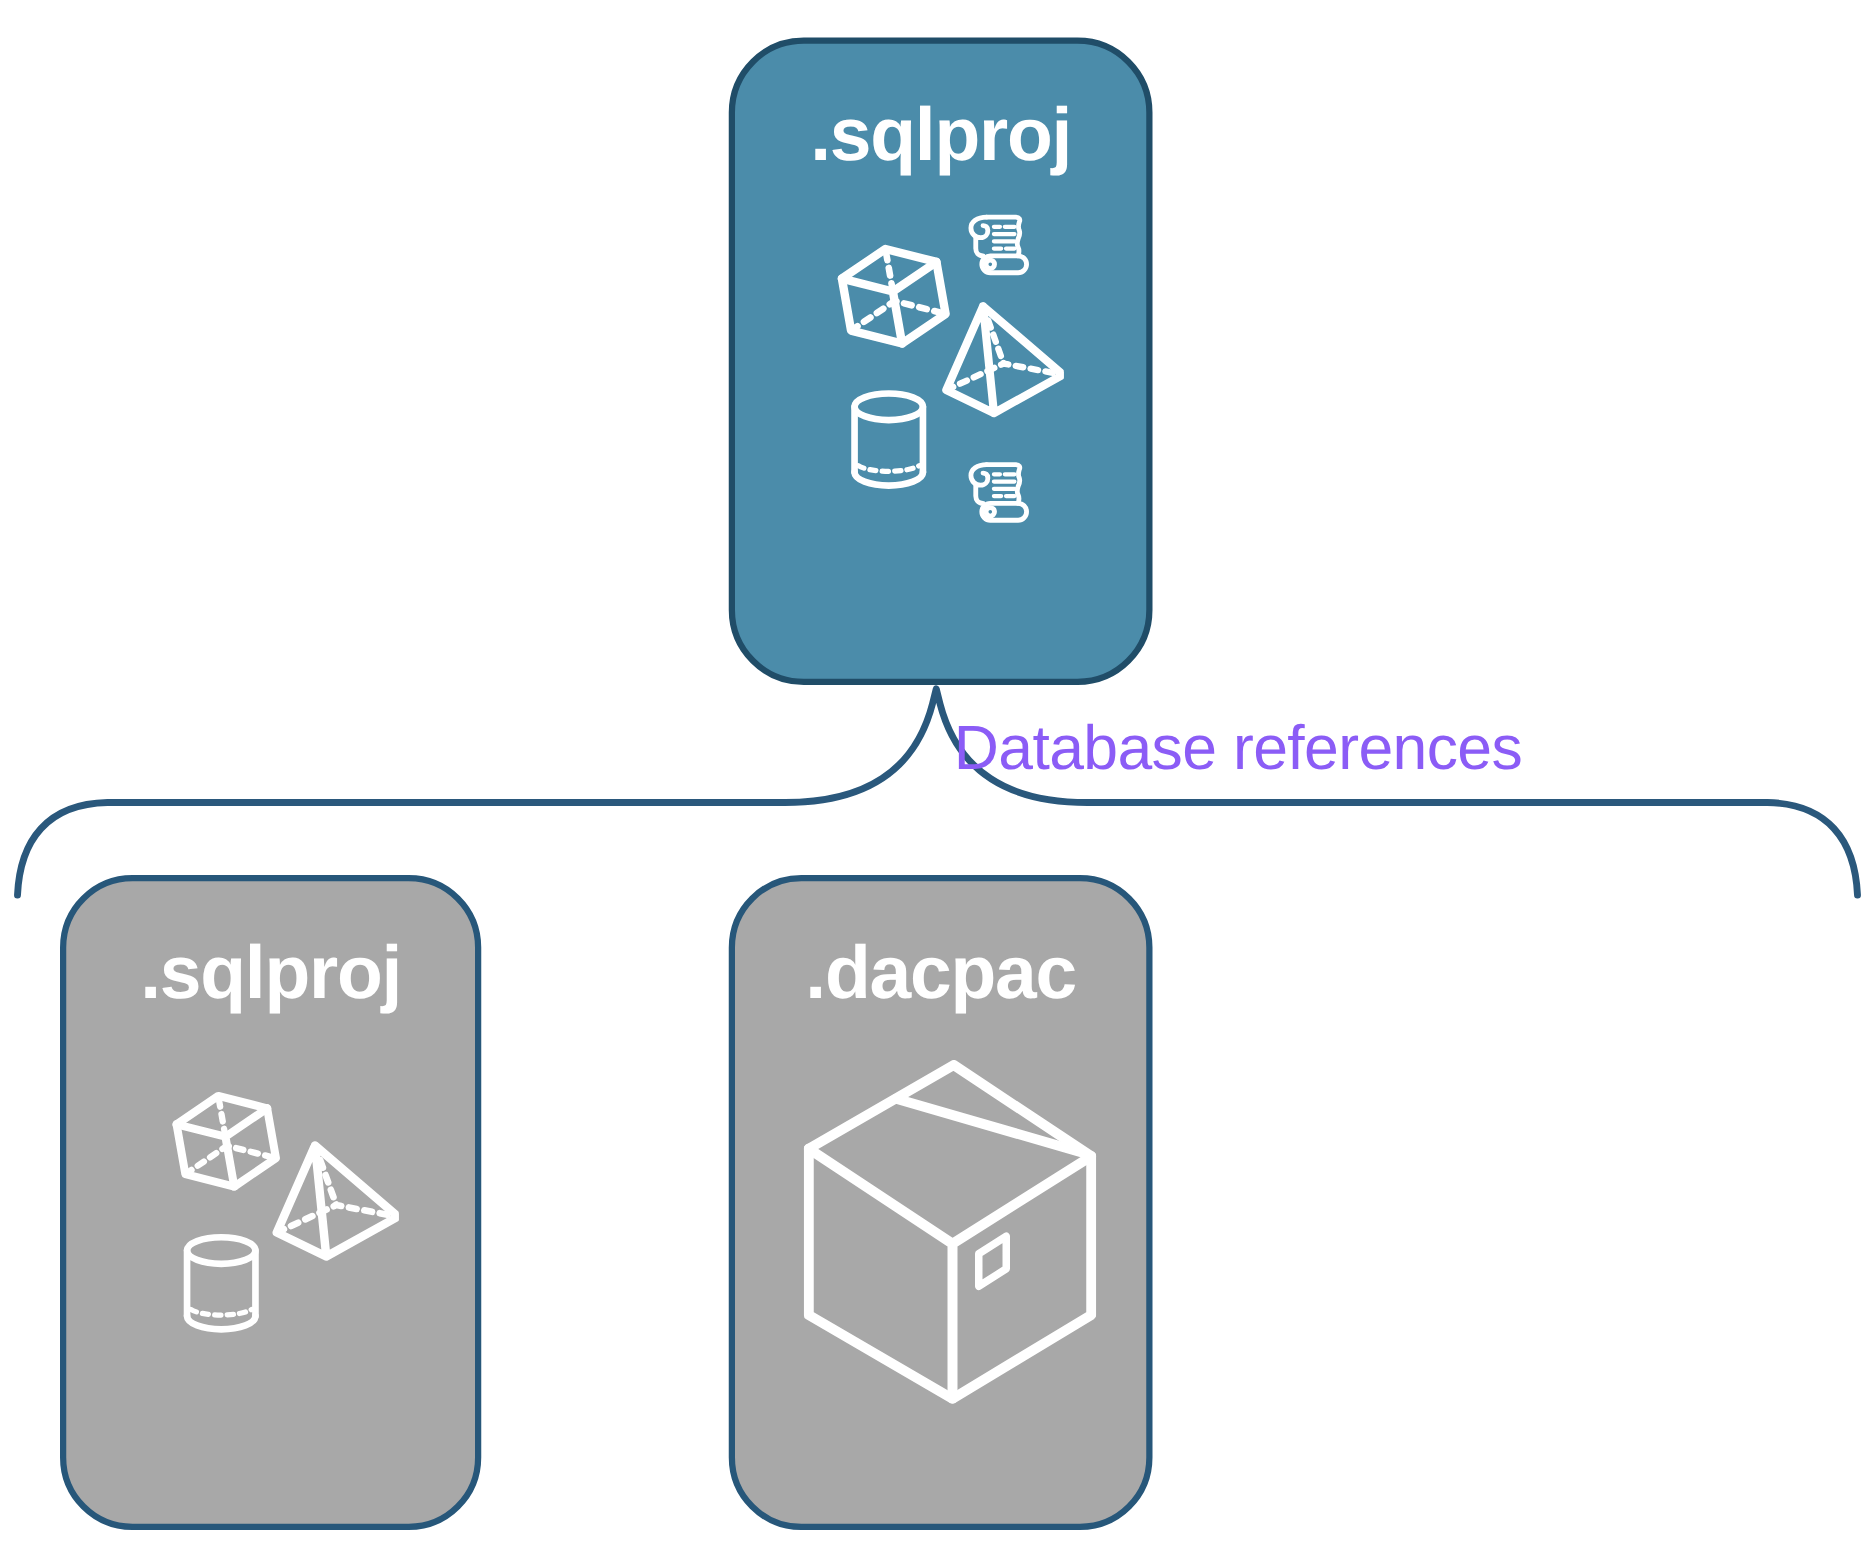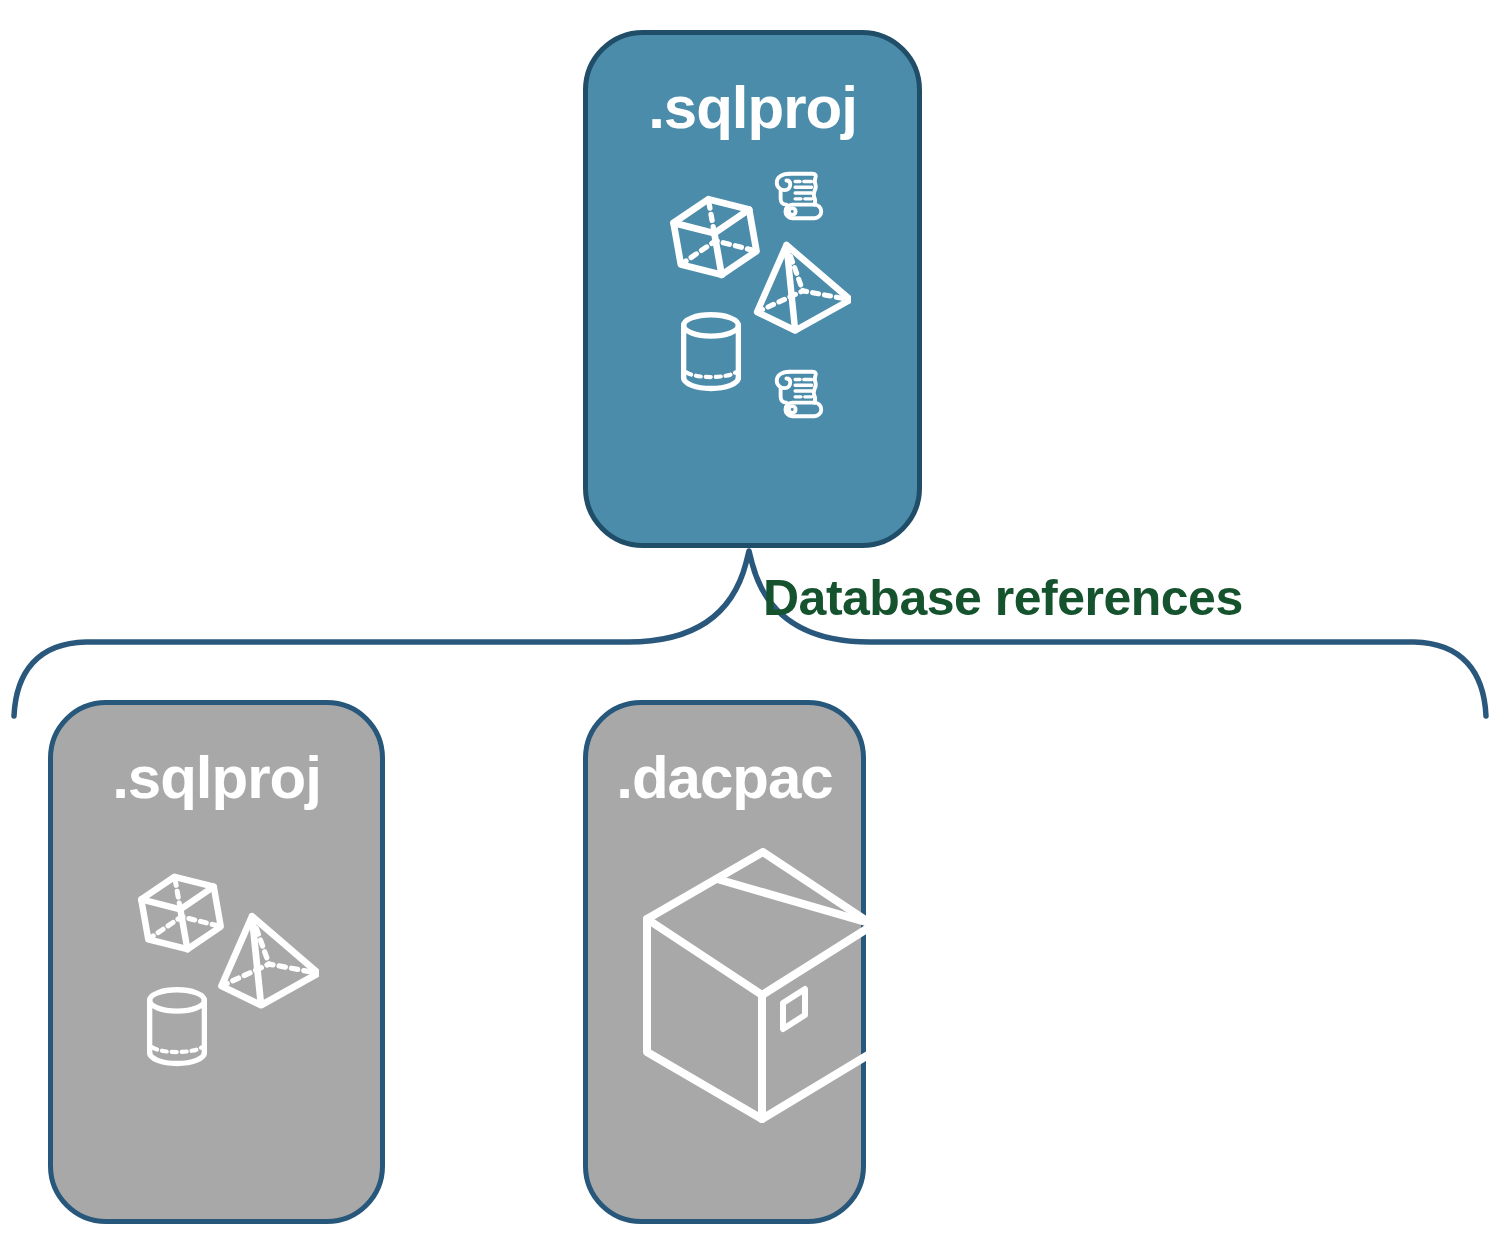--- a/index.html
+++ b/index.html
@@ -54,9 +54,9 @@
   .connector-label {
     position: absolute;
     left: 763px; top: 572px;
-    color: #14532d;
+    color: #8b5cf6;
     font-size: 50px;
-    font-weight: bold;
+    font-weight: normal;
     line-height: 52px;
     letter-spacing: -0.5px;
     white-space: nowrap;

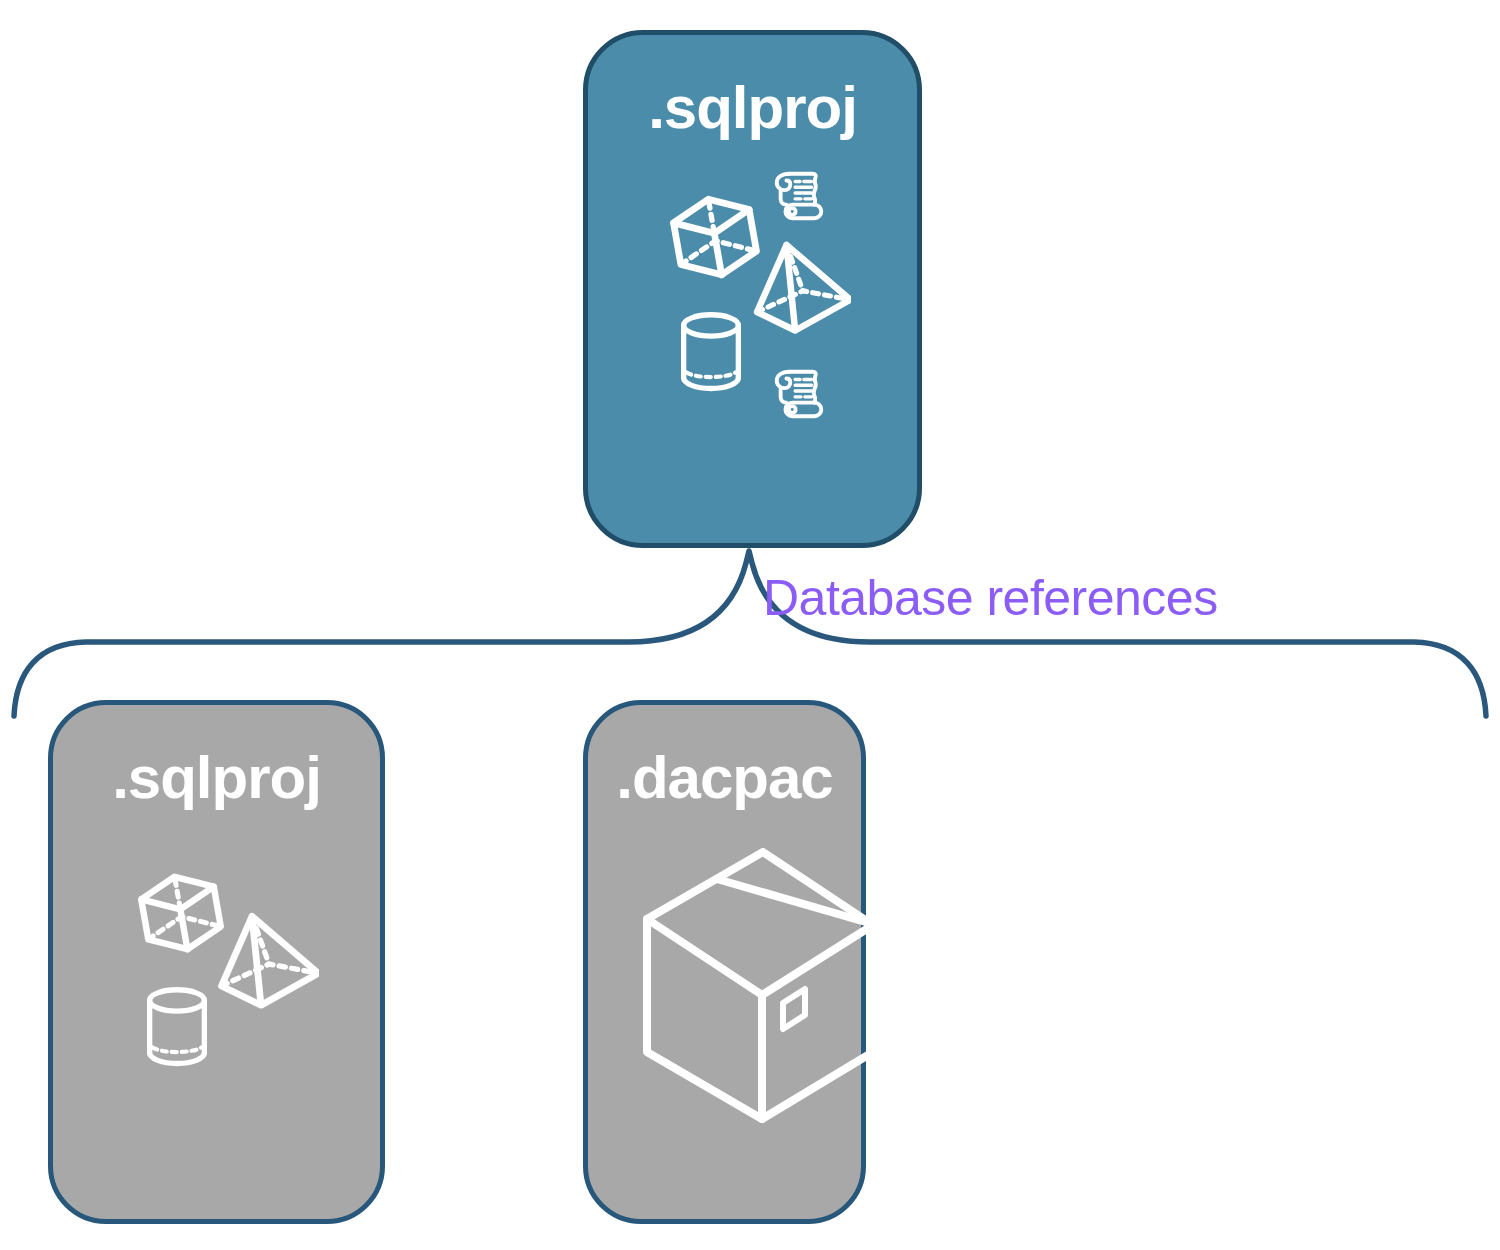--- a/index.html
+++ b/index.html
@@ -29,7 +29,7 @@
     border-radius: 58px;
   }
   .node-child.c1 { left: 48px; }
-  .node-child.c2 { left: 583px; width: 283px; }
+  .node-child.c2 { left: 583px; width: 339px; }
   .node-child.c3 { left: 1115px; }
   .node-label {
     position: absolute;

